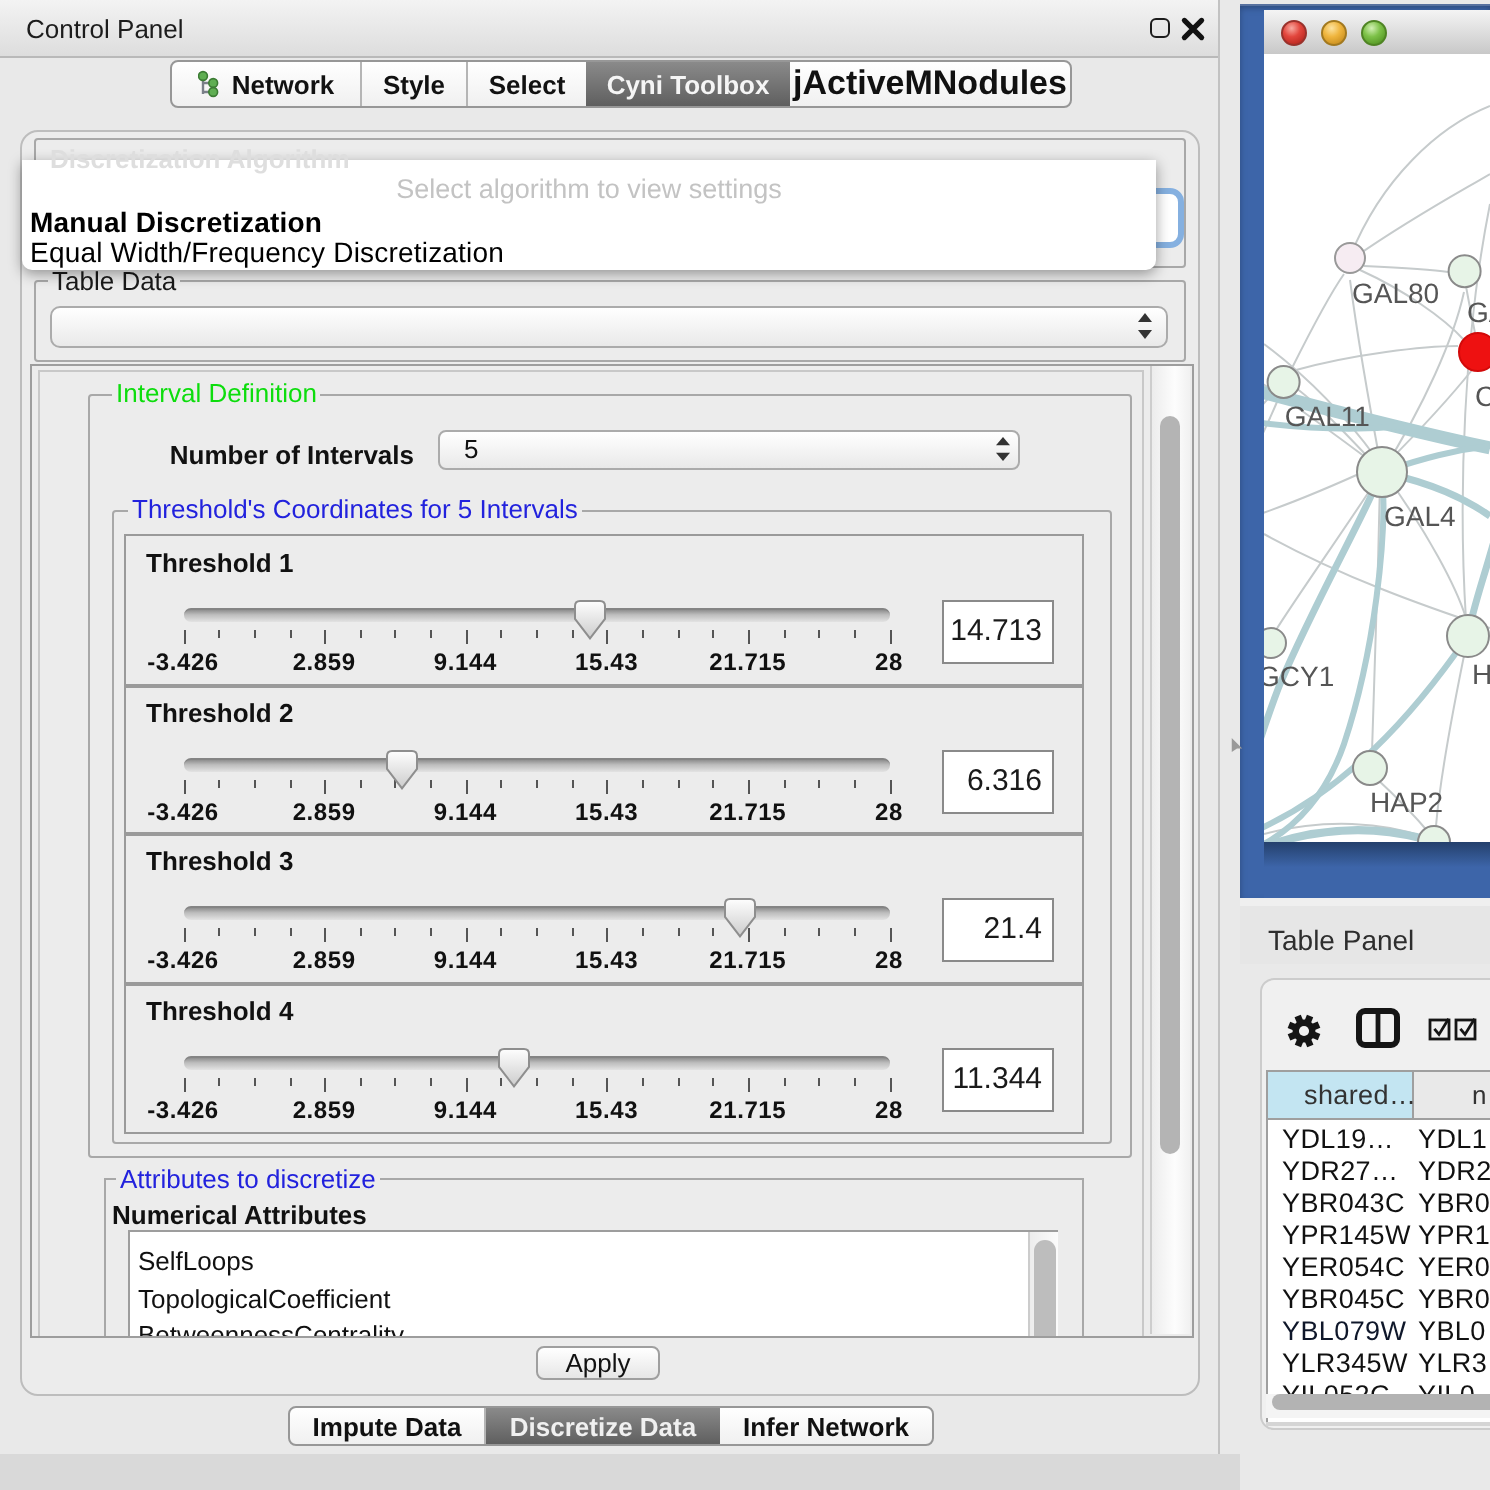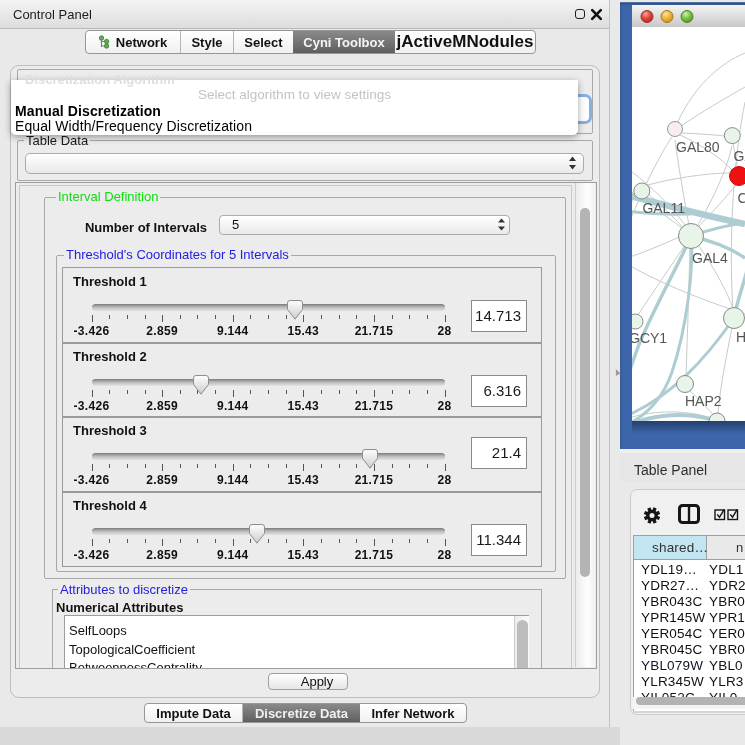--- a/index.html
+++ b/index.html
@@ -182,7 +182,7 @@
 <svg class="abs" style="left:299.4px;top:32px;" width="16" height="20" viewBox="0 0 16 20">
       <path d="M3,0.5 H13 Q15.5,0.5 15.5,3 V9.4 L8,19.2 L0.5,9.4 V3 Q0.5,0.5 3,0.5 Z" fill="url(#thumbg)" stroke="#8e8e8e" stroke-width="1"></path>
         </svg>
-<div class="abs" style="left:408px;top:20px;width:49px;height:30px;border:1px solid #8a8a8a;background:#fff;text-align:right;font-size:15px;line-height:30px;padding-right:5px;color:#1a1a1a;">21.4</div>
+<div class="abs" style="left:408px;top:32px;width:49px;height:30px;border:1px solid #8a8a8a;background:#fff;text-align:right;font-size:15px;line-height:30px;padding-right:5px;color:#1a1a1a;">21.4</div>
 </div>
 <div class="abs" style="left:46px;top:307.5px;width:478px;height:74.5px;border:1px solid #9a9a9a;">
   <div class="abs" style="left:10px;top:6px;font-size:13px;font-weight:bold;color:#111;">Threshold 4</div>

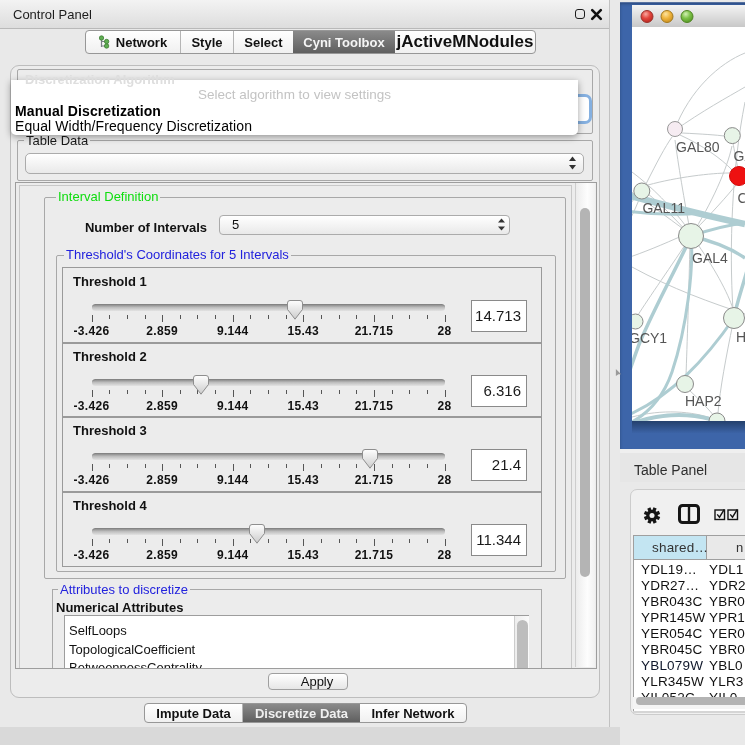--- a/index.html
+++ b/index.html
@@ -235,7 +235,7 @@
   <div class="abs" style="left:575px;top:183px;width:19px;height:484px;background:linear-gradient(to right,#ececec,#fdfdfd 60%,#f1f1f1);border-left:1px solid #cdcdcd;"></div>
   <div class="abs" style="left:580px;top:208px;width:10px;height:369px;background:#b4b4b4;border-radius:6px;"></div>
 
-  <div class="abs" style="left:268px;top:673px;width:60px;height:15px;border:1px solid #9f9f9f;border-radius:4px;background:linear-gradient(#ffffff,#e6e6e6);text-align:center;font-size:13px;line-height:16px;color:#111;padding-left:18px;">Apply</div>
+  <div class="abs" style="left:268px;top:673px;width:60px;height:15px;border:1px solid #9f9f9f;border-radius:4px;background:linear-gradient(#ffffff,#e6e6e6);text-align:center;font-size:13px;line-height:16px;color:#111;">Apply</div>
 
   <div class="abs" style="left:144px;top:703px;width:321px;height:18px;border:1px solid #979797;border-radius:4px;background:linear-gradient(#ffffff,#f0f0f0);overflow:hidden;display:flex;">
     <div style="width:97px;display:flex;align-items:center;justify-content:center;border-right:1px solid #b5b5b5;font-size:13px;font-weight:bold;color:#111;">Impute Data</div>

